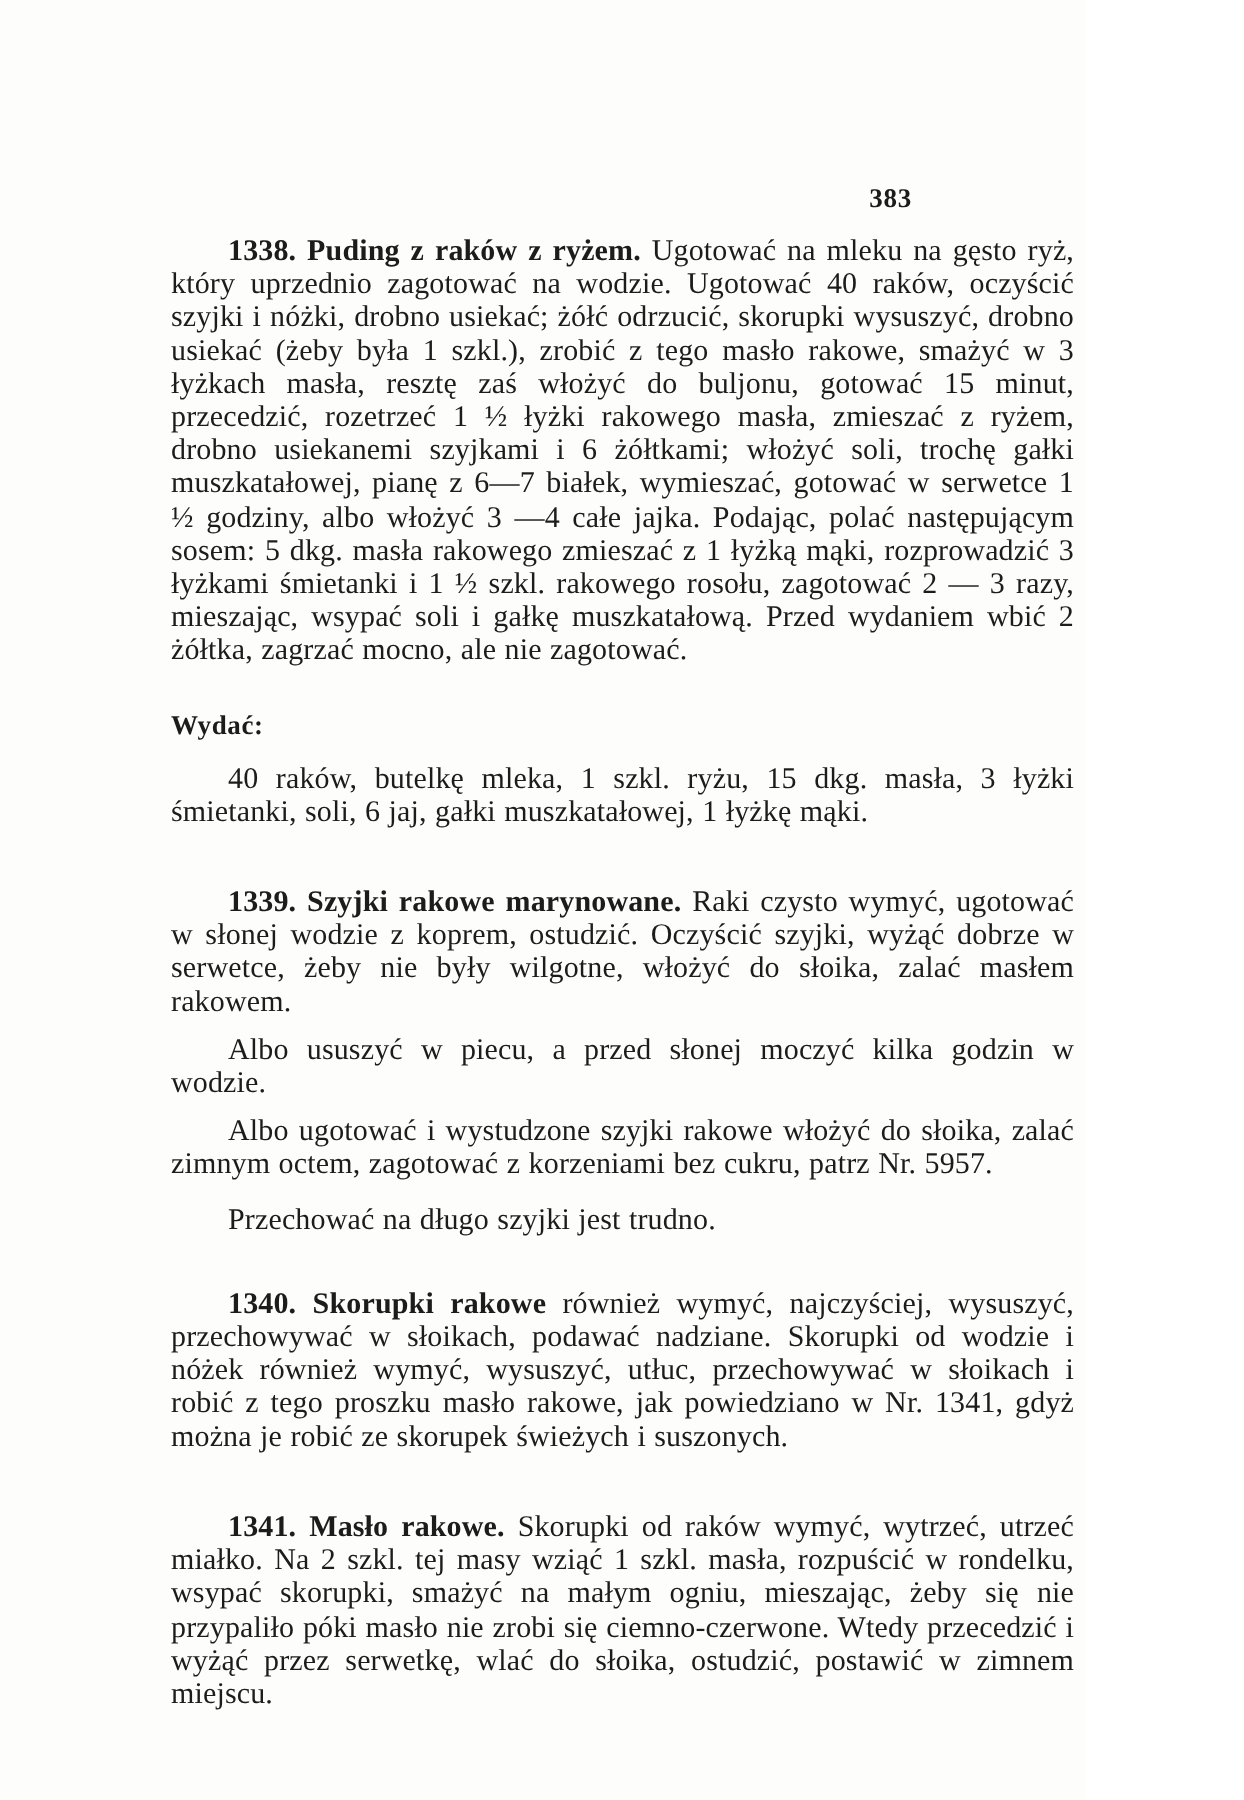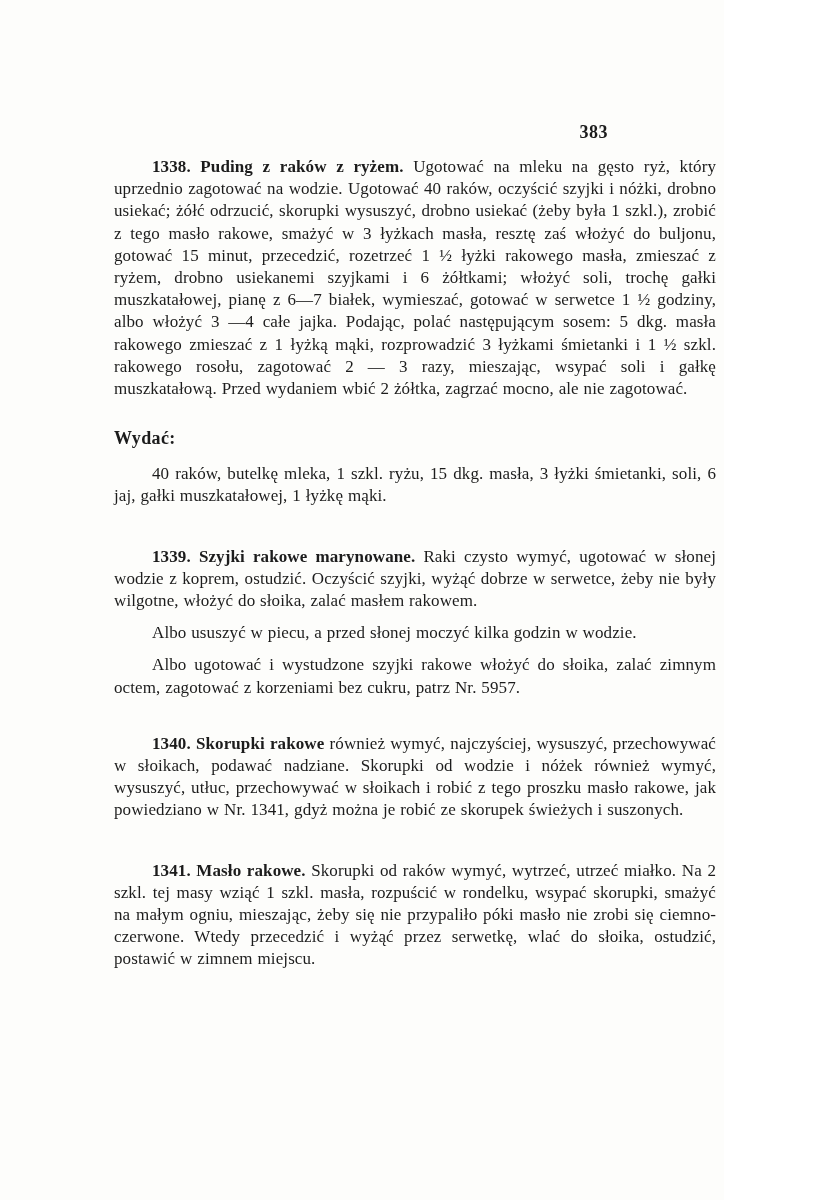--- a/index.html
+++ b/index.html
@@ -32,7 +32,7 @@
   }
   .para {
     margin: 0;
-    font-size: 17px;
+    font-size: 20px;
     line-height: 22.2px;
     text-align: justify;
     letter-spacing: 0.1px;

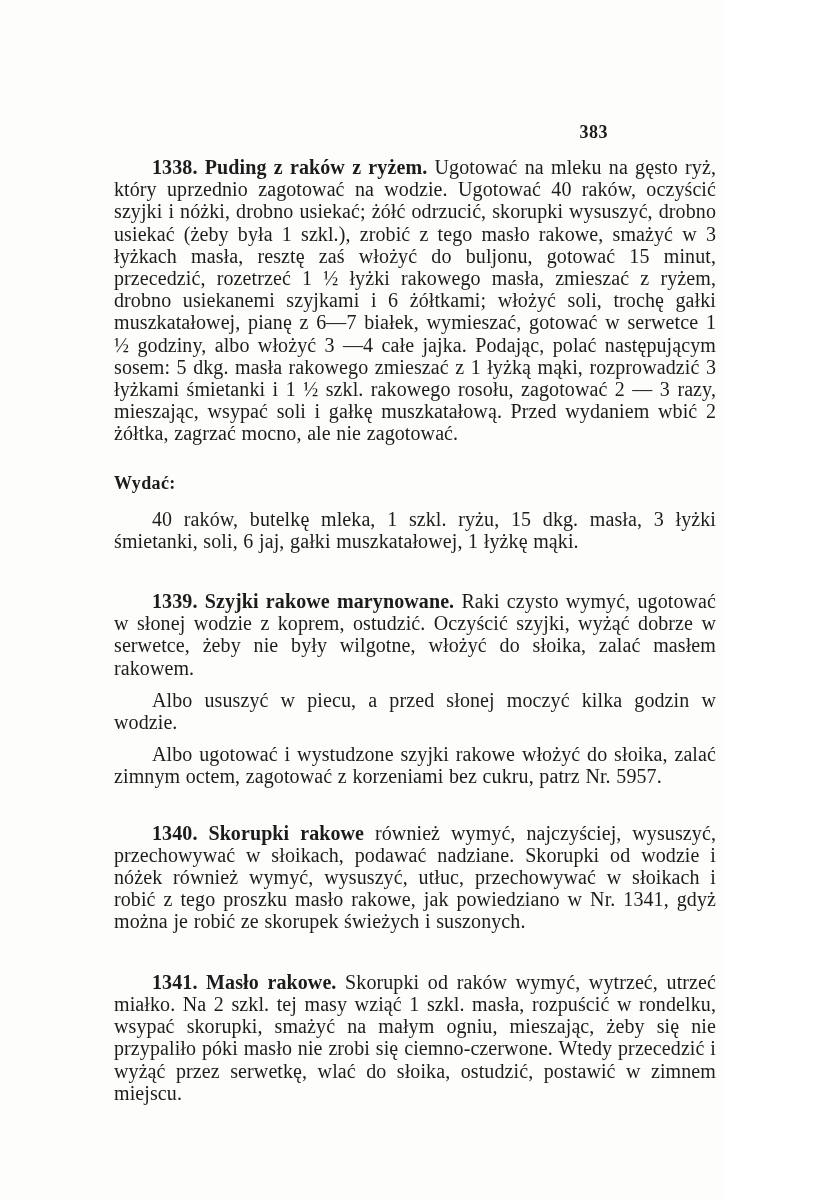--- a/index.html
+++ b/index.html
@@ -88,6 +88,7 @@
 
     <p class="para indent gap-small">Albo ugotować i wystudzone szyjki rakowe włożyć do słoika, zalać zimnym octem, zagotować z korzeniami bez cukru, patrz Nr. 5957.</p>
 
+    <p class="para indent gap-para">Przechować na długo szyjki jest trudno.</p>
 
     <p class="para indent gap-section2"><span class="bold">1340. Skorupki rakowe</span><span> również wymyć, najczyściej, wysuszyć, przechowywać w słoikach, podawać nadziane. Skorupki od wodzie i nóżek również wymyć, wysuszyć, utłuc, przechowywać w słoikach i robić z tego proszku masło rakowe, jak powiedziano w Nr. 1341, gdyż można je robić ze skorupek świeżych i suszonych.</span></p>
 

